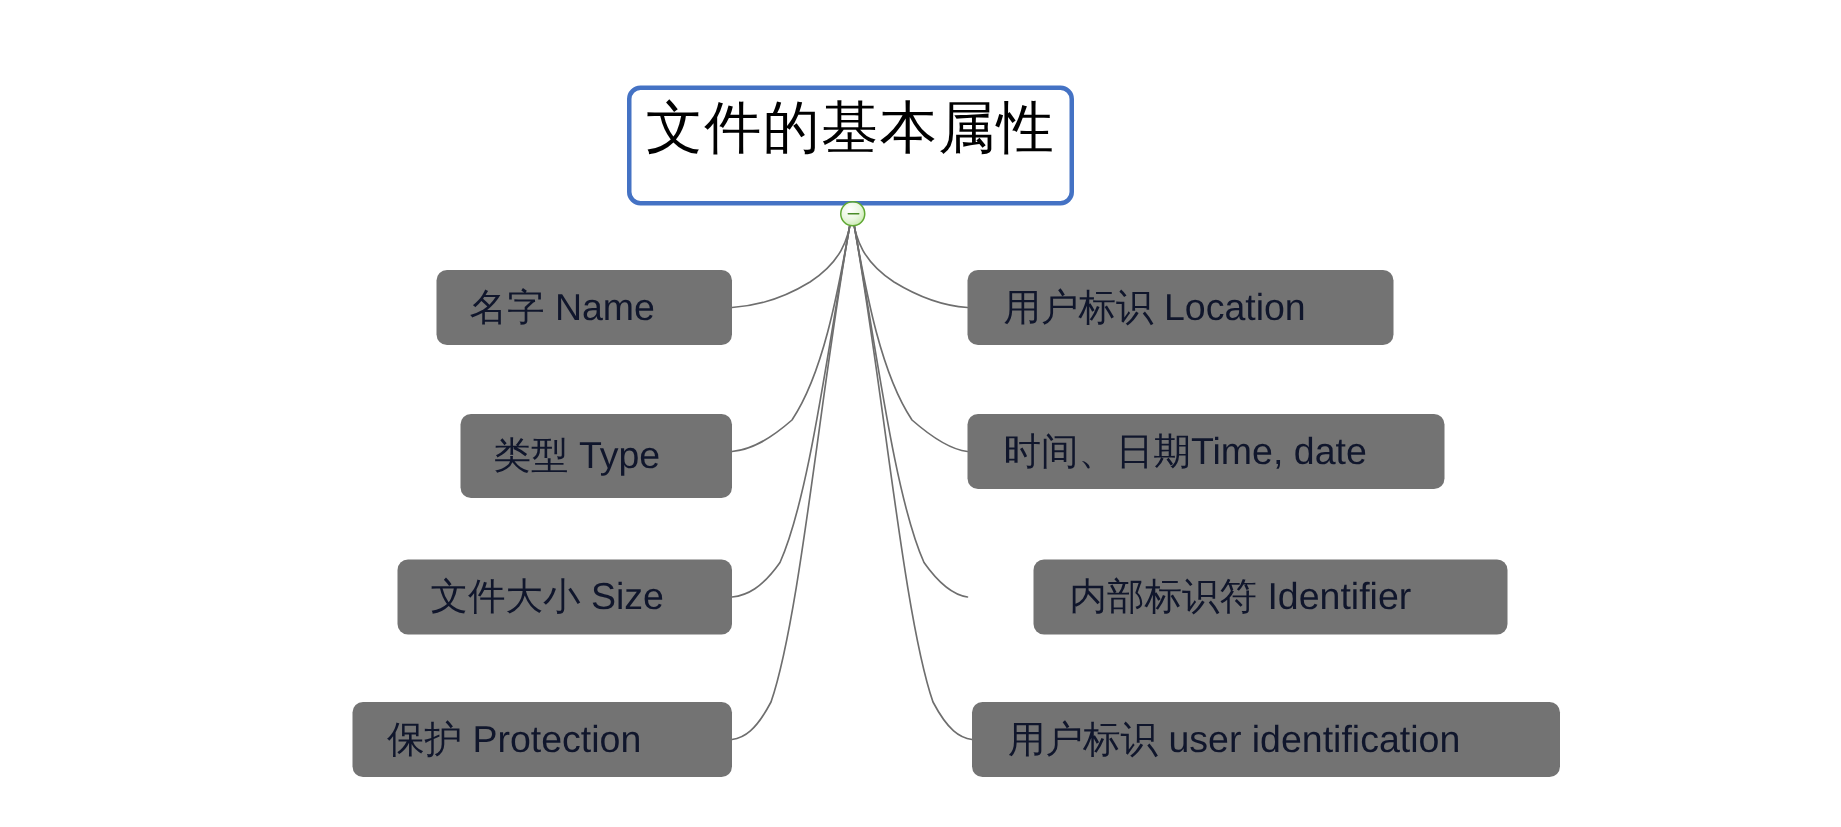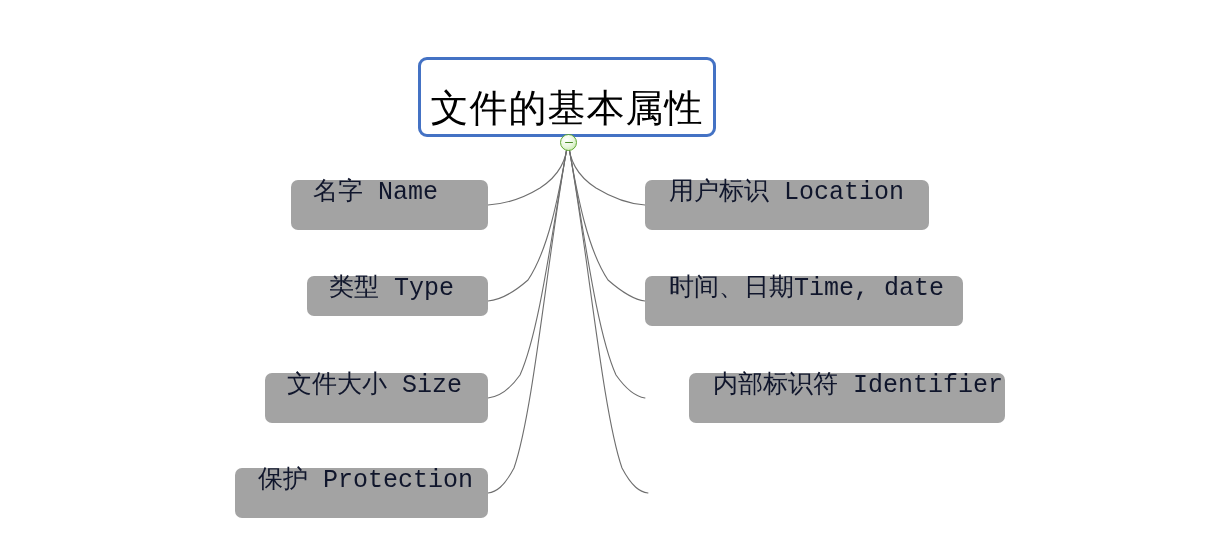--- a/index.html
+++ b/index.html
@@ -53,7 +53,7 @@
     position: absolute;
     box-sizing: border-box;
     display: flex;
-    align-items: flex-end;
+    align-items: flex-start;
     justify-content: center;
     background: #ffffff;
     border: 3px solid #4472c4;

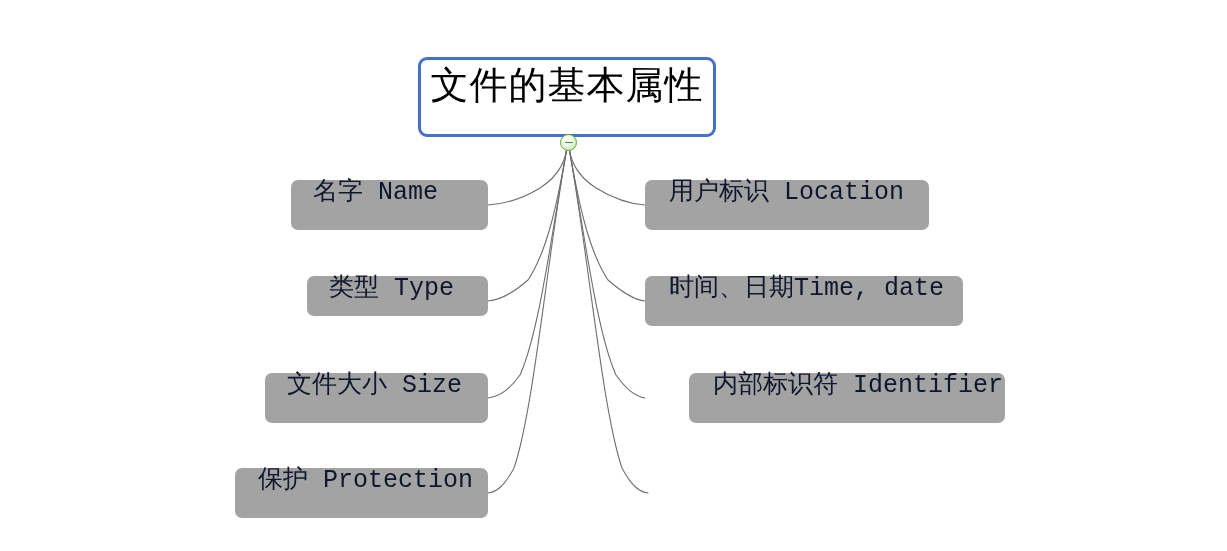--- a/index.html
+++ b/index.html
@@ -29,11 +29,11 @@
     position: absolute;
     box-sizing: border-box;
     display: flex;
-    align-items: flex-start;
+    align-items: center;
     border-radius: 7px;
-    background: #a3a3a3;
+    background: #737373;
     color: #10162c;
-    font-family: Liberation Mono, monospace;
+    font-family: Liberation Sans, sans-serif;
     font-size: 25px;
     line-height: 1;
     white-space: nowrap;

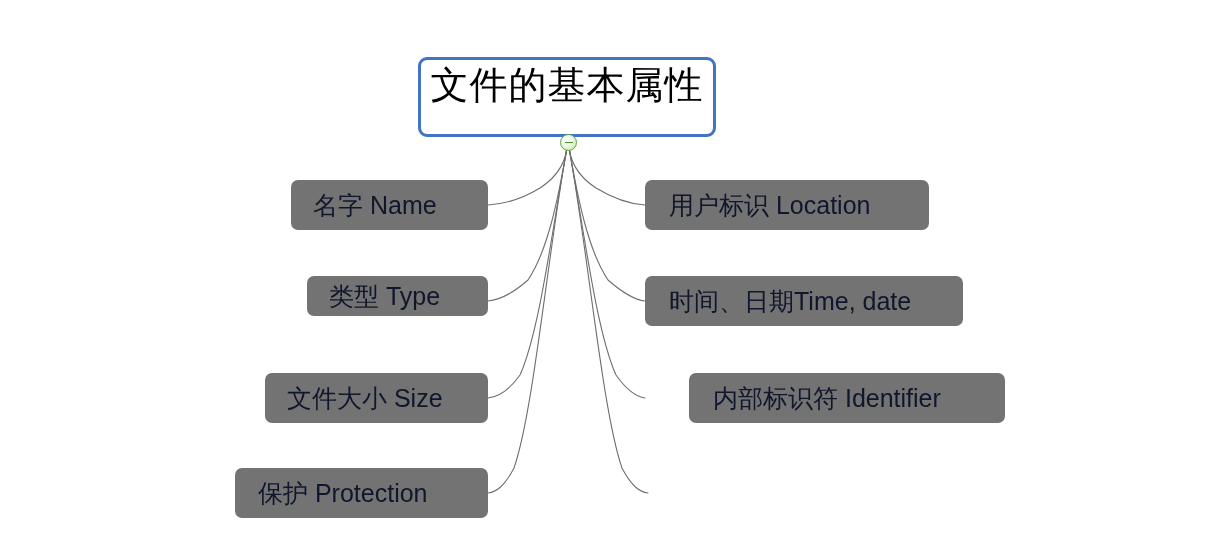--- a/index.html
+++ b/index.html
@@ -117,7 +117,7 @@
     <span class="node-label">名字 Name</span>
   </div>
 
-  <div class="node left" style="left:307px; top:276px; width:181px; height:40px;">
+  <div class="node left" style="left:307px; top:276px; width:181px; height:56px;">
     <span class="node-label">类型 Type</span>
   </div>
 

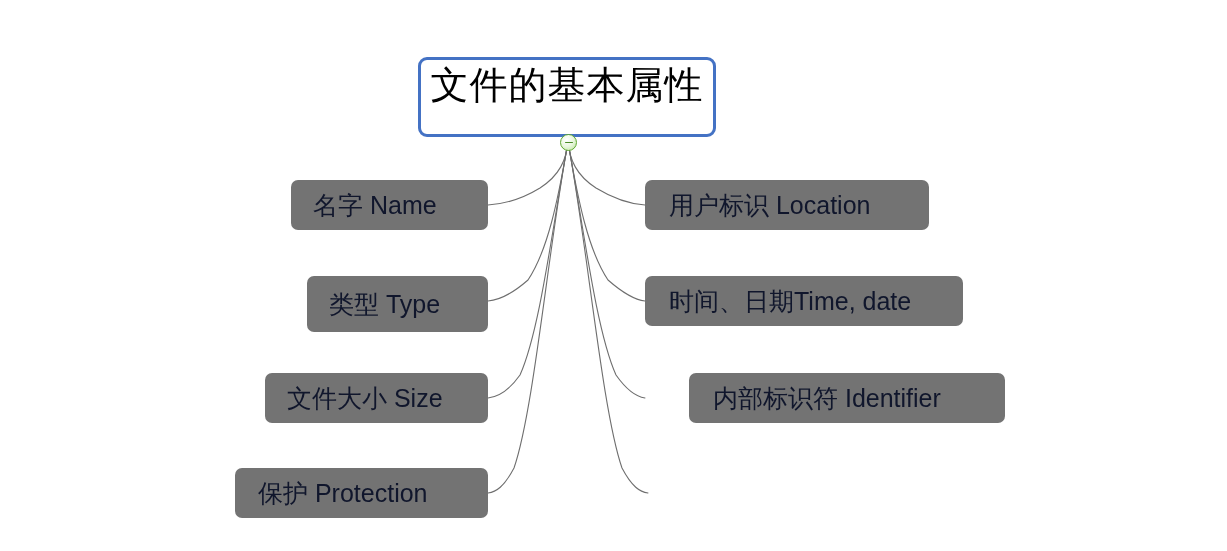--- a/index.html
+++ b/index.html
@@ -141,6 +141,9 @@
     <span class="node-label">内部标识符 Identifier</span>
   </div>
 
+  <div class="node right" style="left:648px; top:468px; width:392px; height:50px;">
+    <span class="node-label">用户标识 user identification</span>
+  </div>
 
 </div>
 

